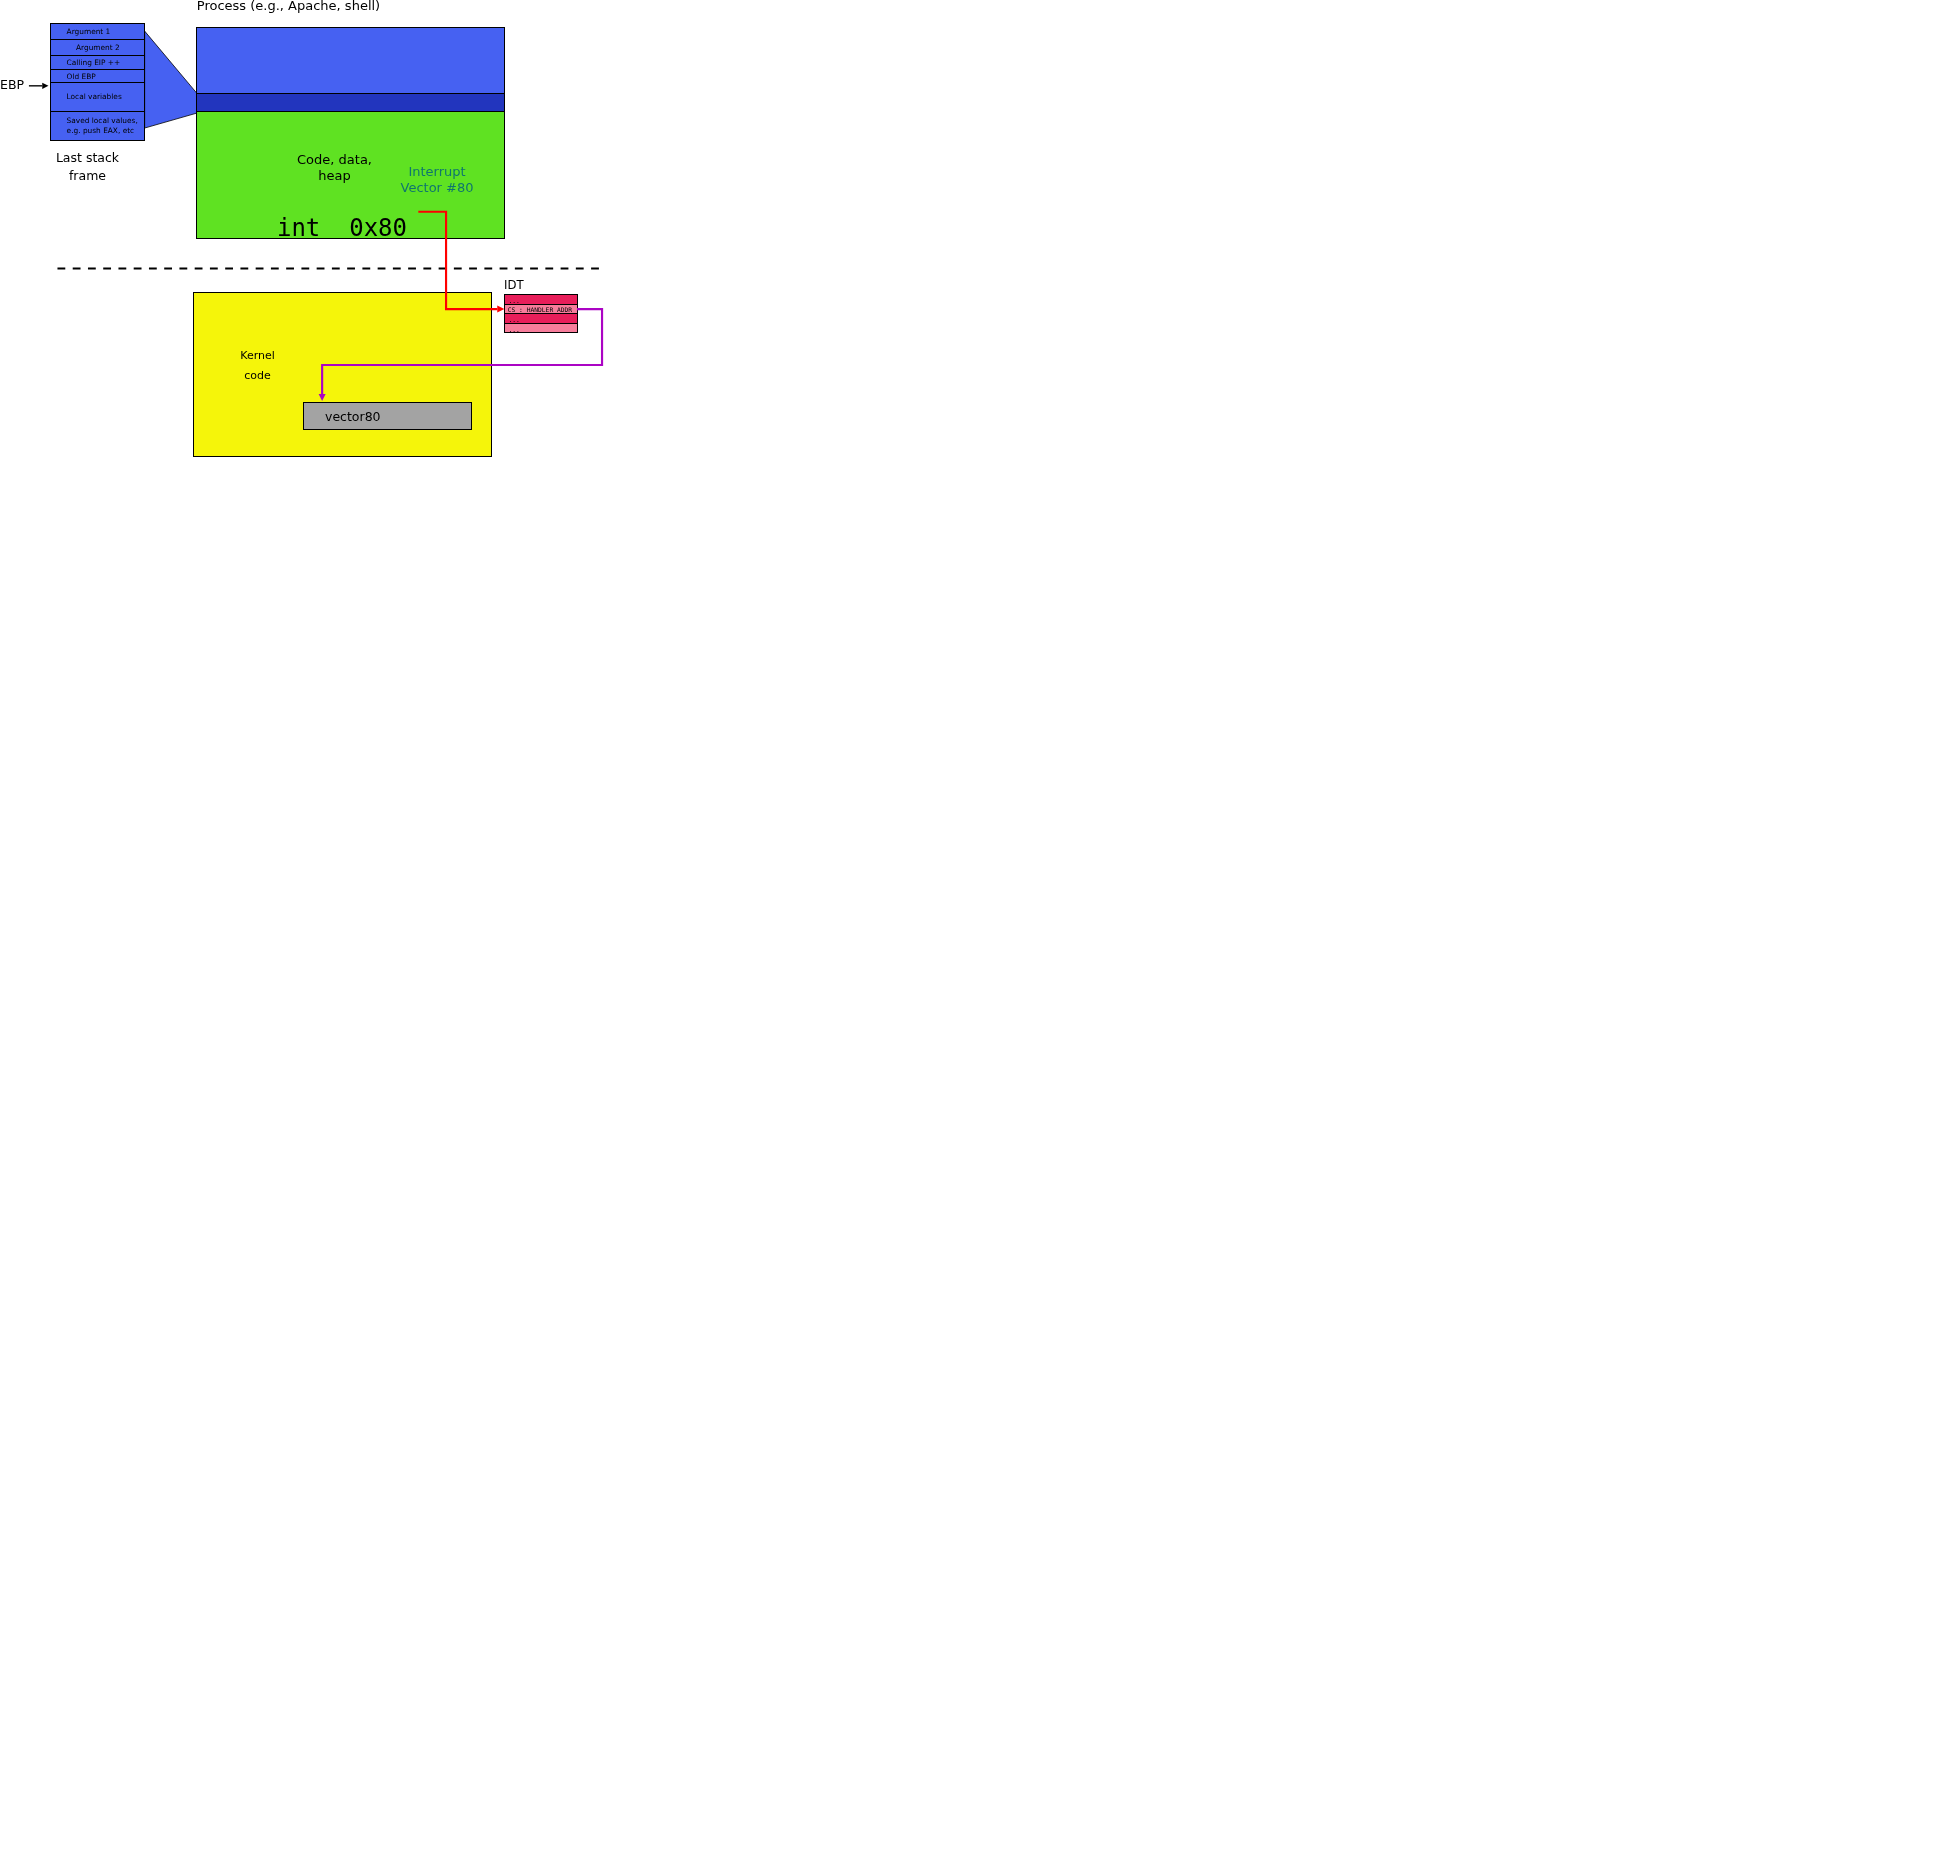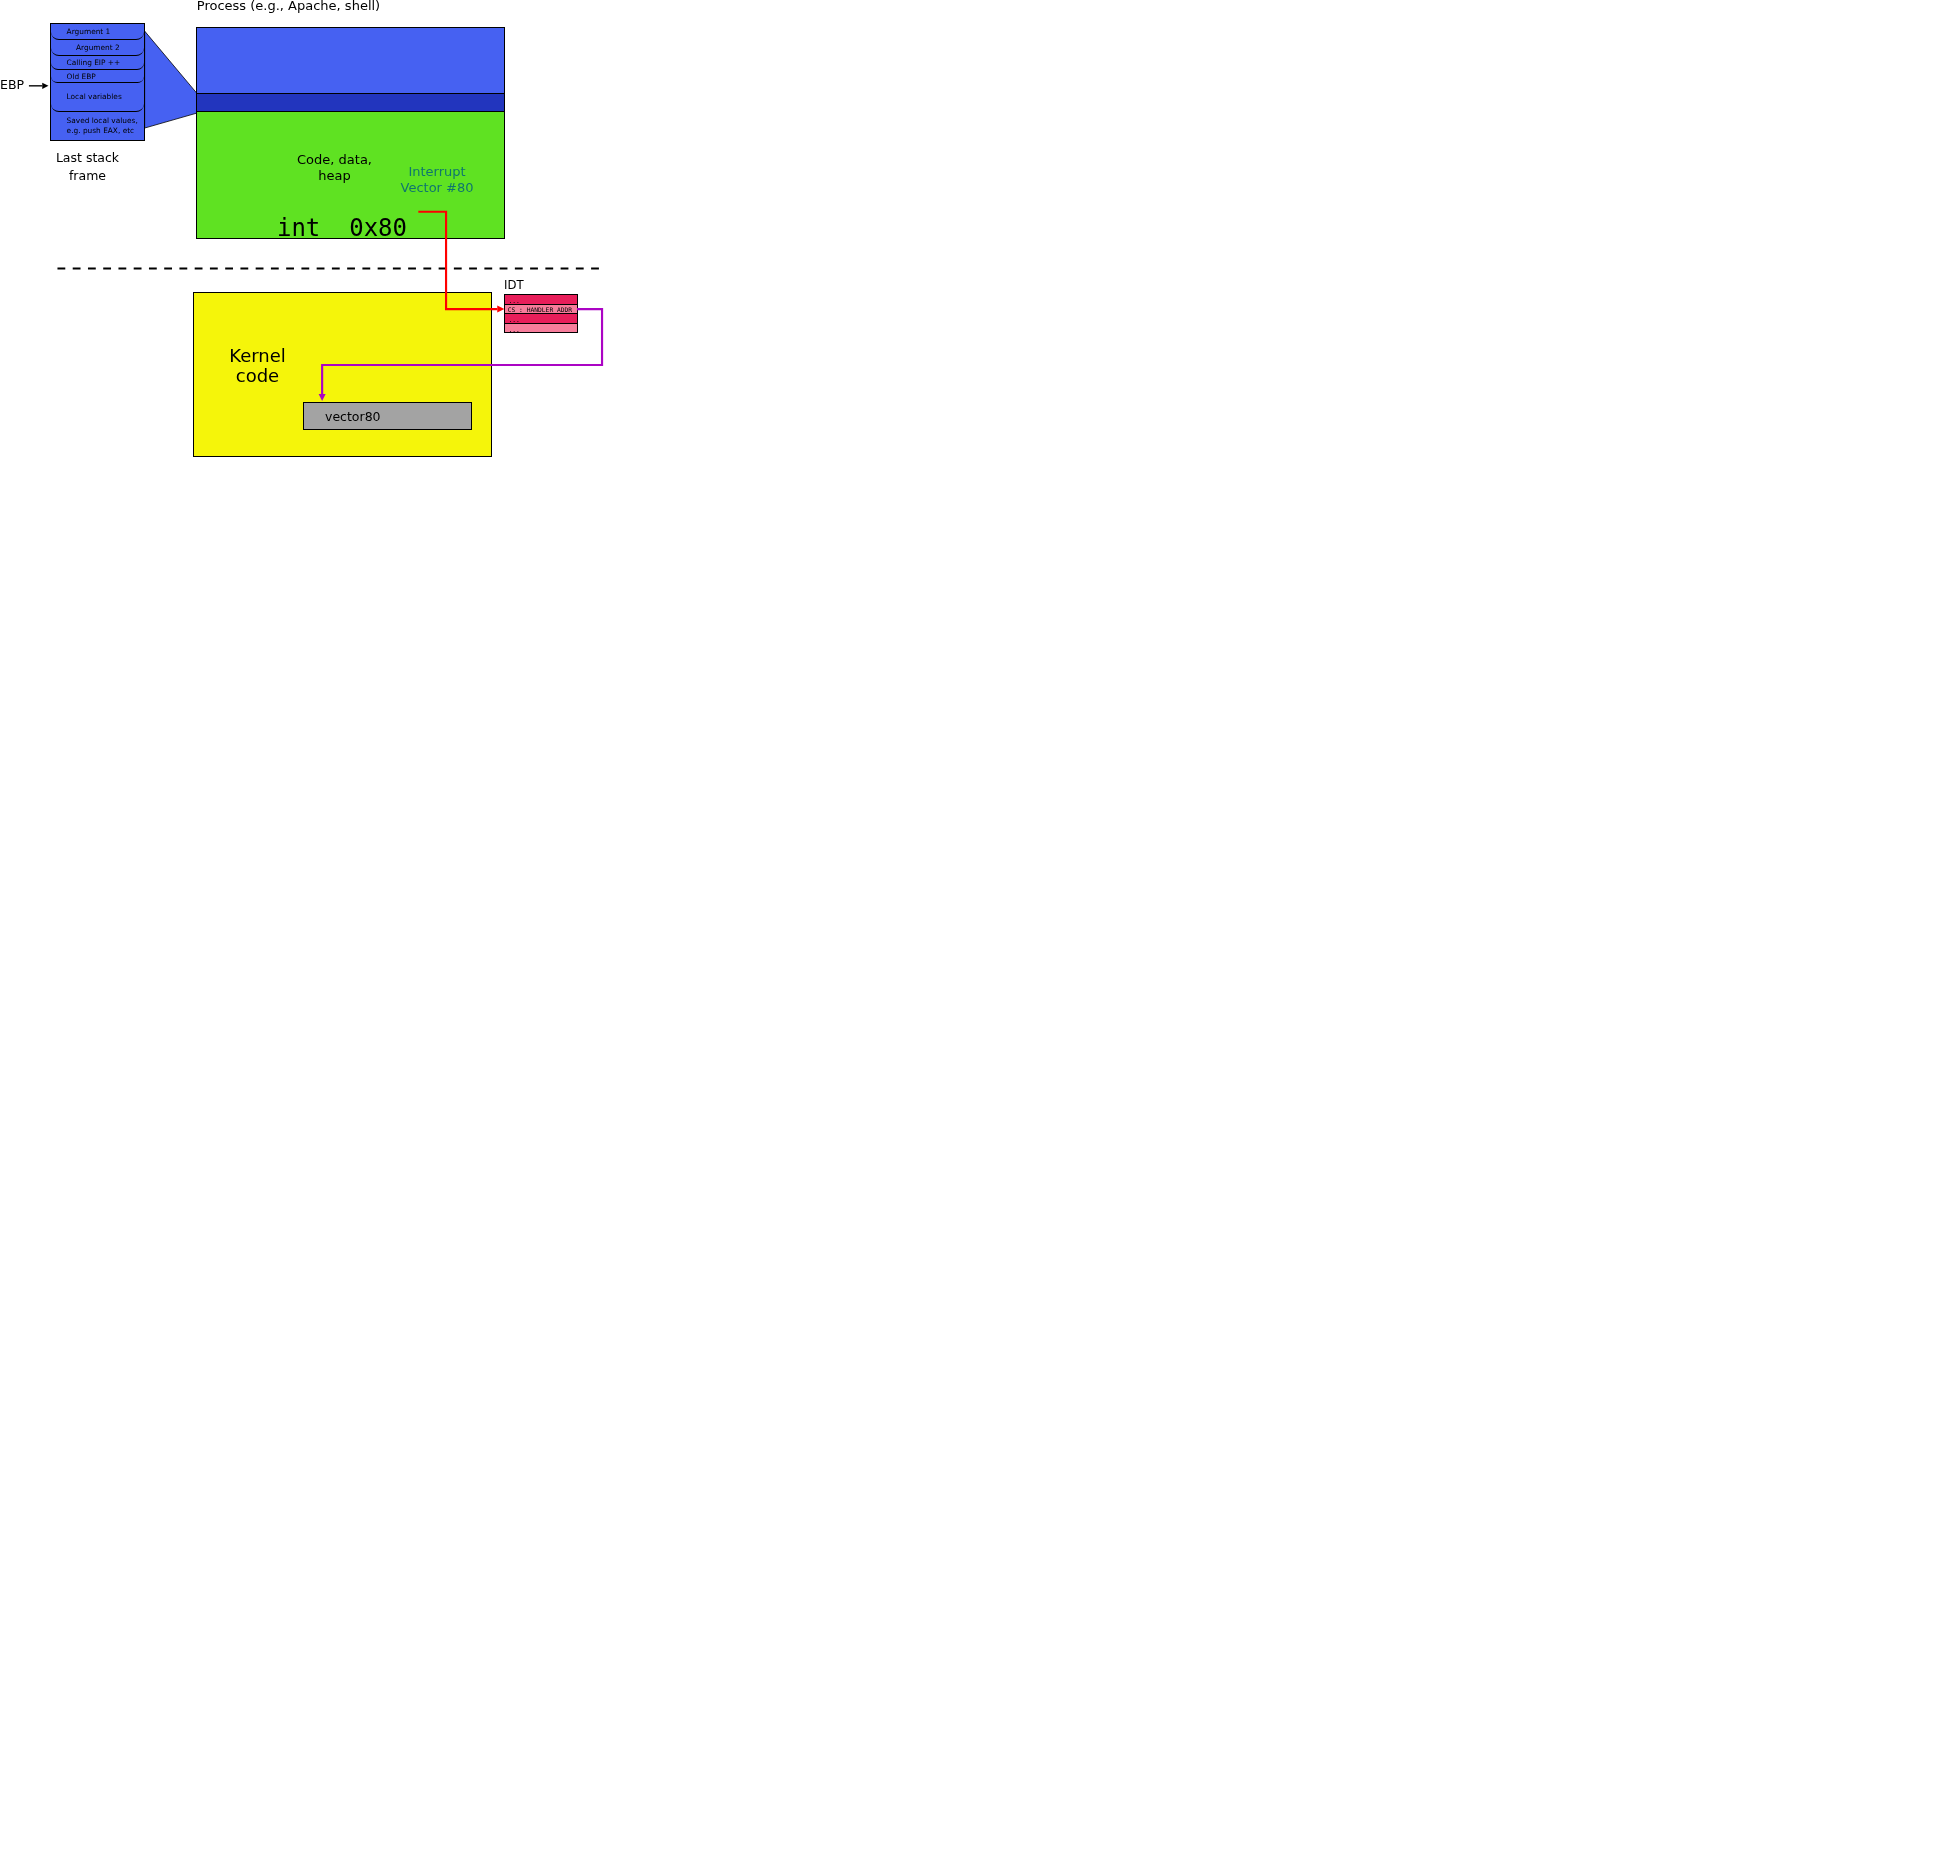--- a/index.html
+++ b/index.html
@@ -20,7 +20,7 @@
   #stack-box{left:50px;top:23px;width:95px;height:118px;background:#4661f2;
              border:0.8px solid #000;box-sizing:border-box;display:flex;flex-direction:column;}
   .srow{box-sizing:border-box;border-bottom:0.8px solid #000;display:flex;align-items:center;
-        padding-left:15.6px;font-size:7.4px;line-height:9.8px;border-radius:8px;}
+        padding-left:15.6px;font-size:7.4px;line-height:9.8px;}
   .srow:last-child{border-bottom:none;align-items:center;}
   #srow-0{height:16.4px;} #srow-1{height:16px;padding-left:25px;} #srow-2{height:13.3px;}
   #srow-3{height:13.3px;align-items:flex-end;} #srow-4{height:29px;} #srow-5{flex:1;}

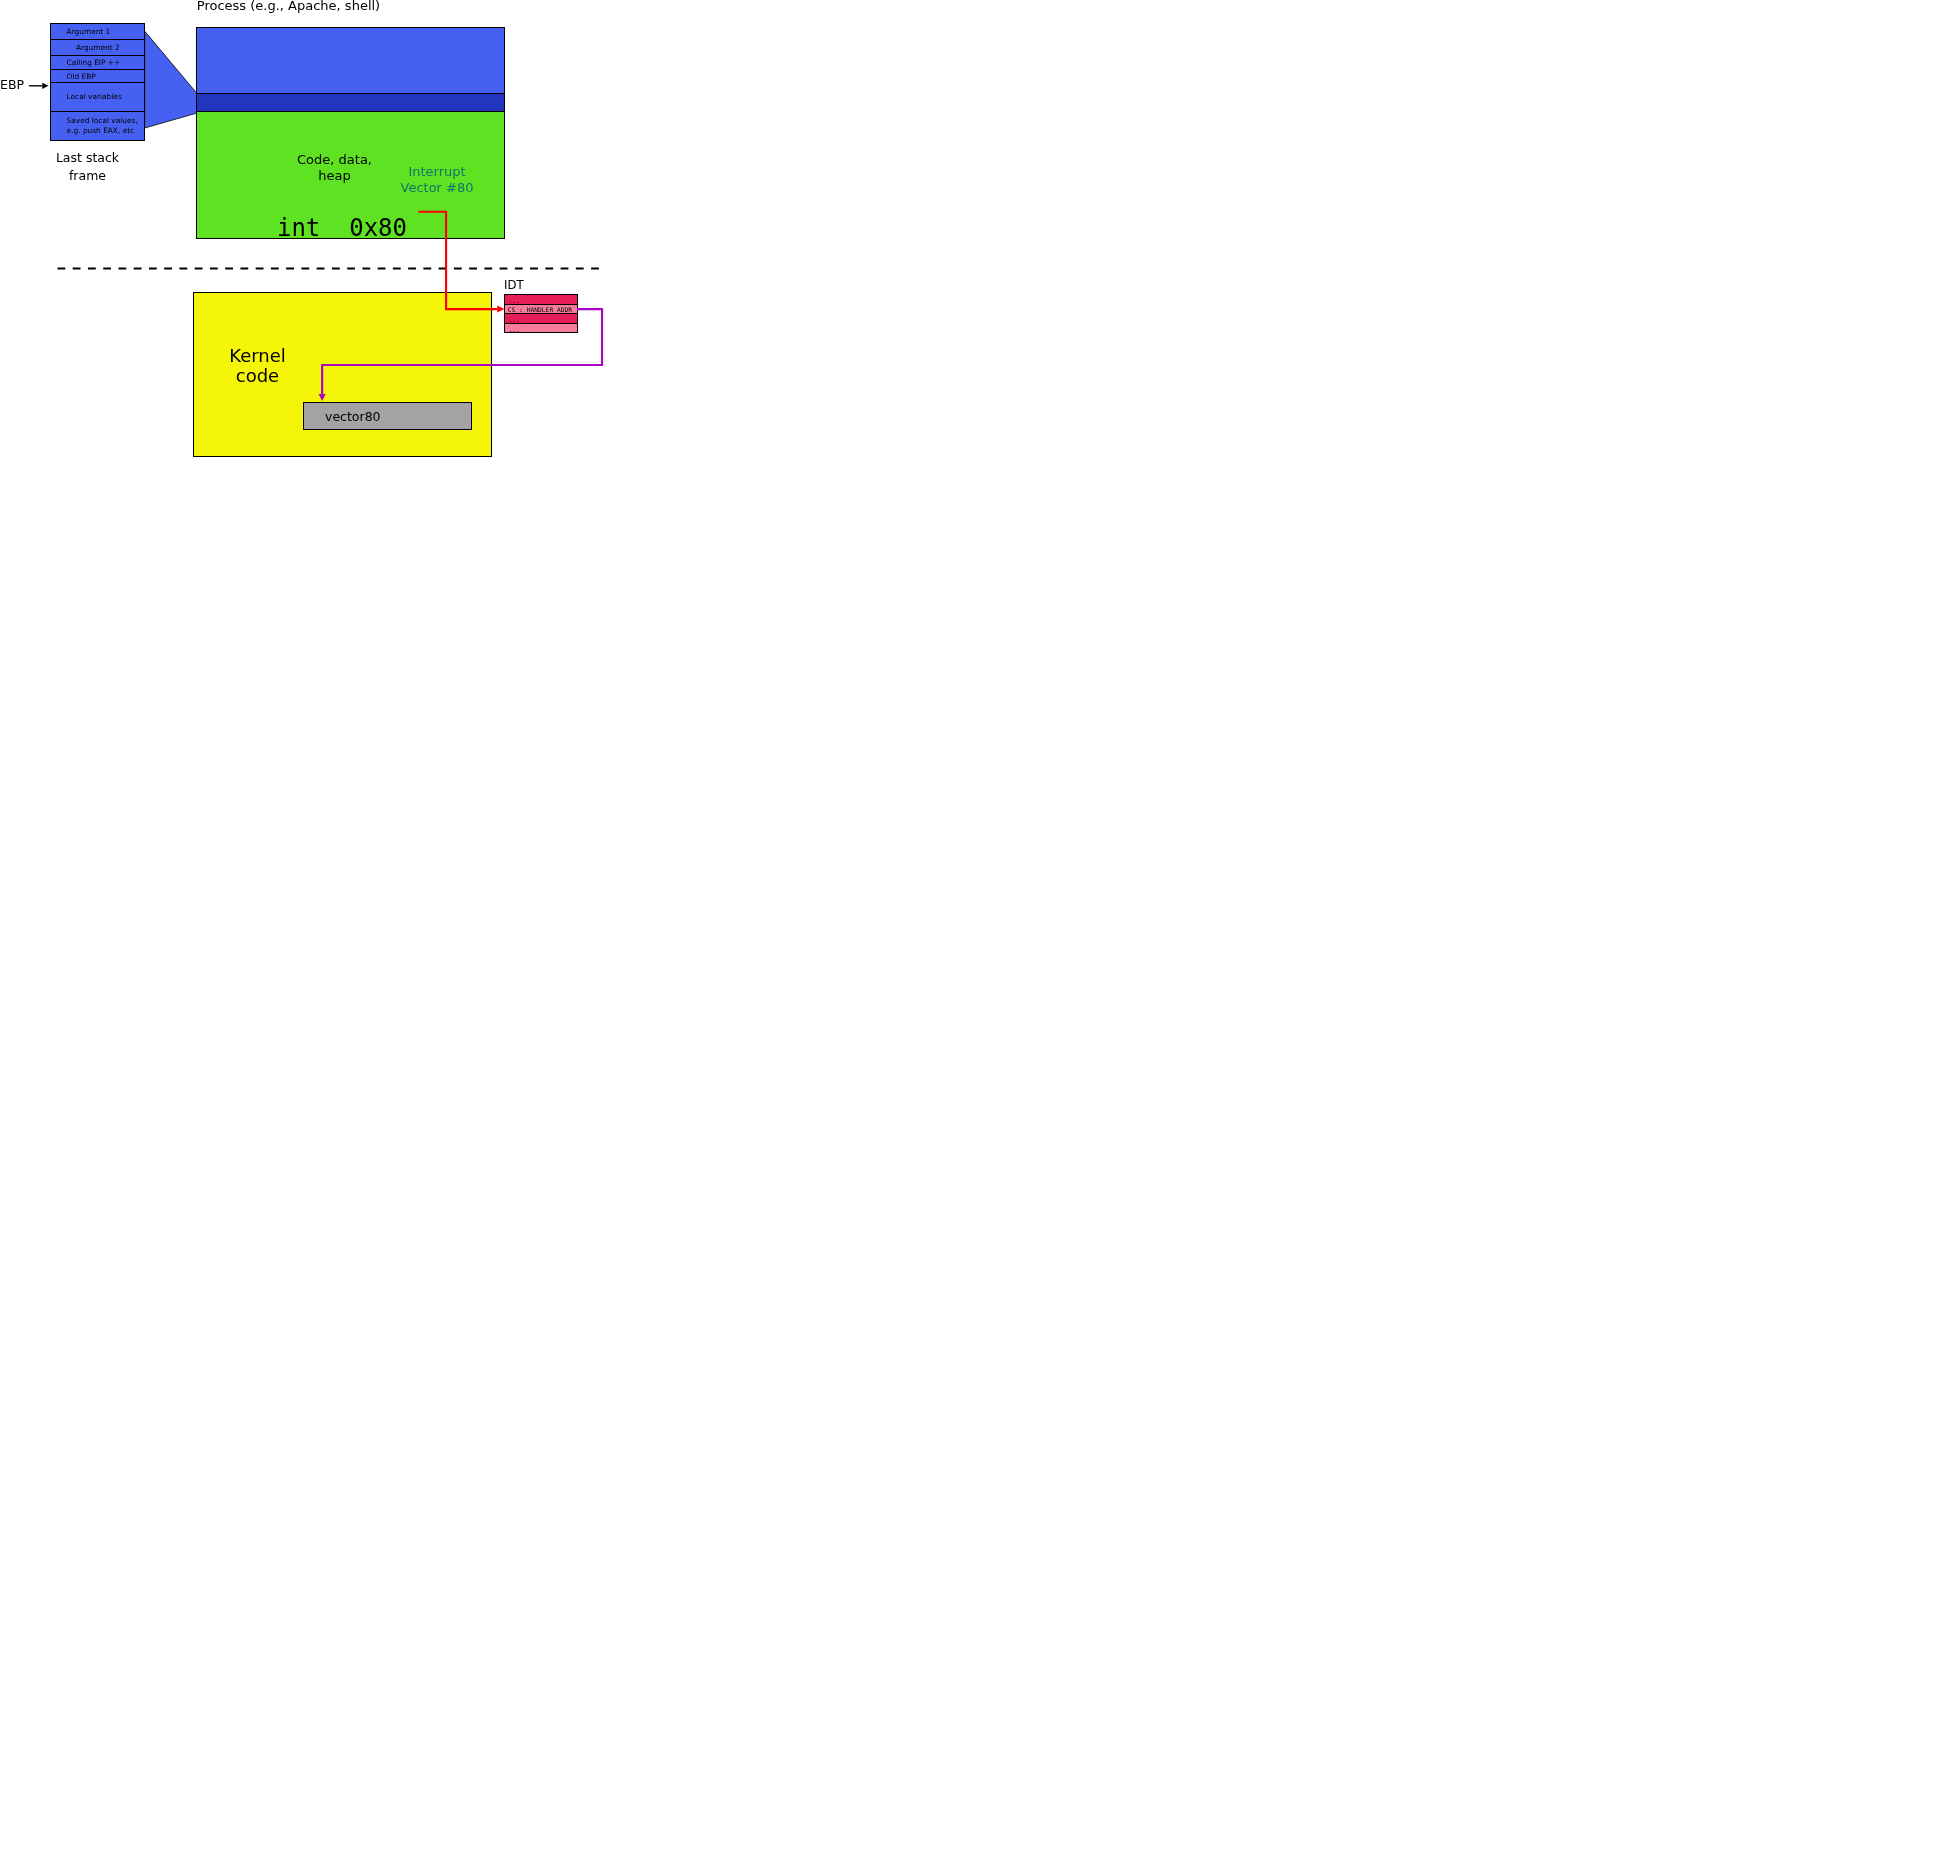--- a/index.html
+++ b/index.html
@@ -41,7 +41,7 @@
 
   
   #yellow-box{left:193px;top:292px;width:299px;height:165px;background:#f5f50a;}
-  #kernel-label{left:199px;top:346px;width:117px;font-size:18px;line-height:20.3px;}
+  #kernel-label{left:199px;top:346px;width:117px;font-size:11px;line-height:20.3px;}
   #orange-box{left:303px;top:402px;width:169px;height:28px;background:#a3a3a3;
               border-width:1px;display:flex;align-items:center;padding-left:21px;}
   #vector80-label{font-size:12.5px;}

